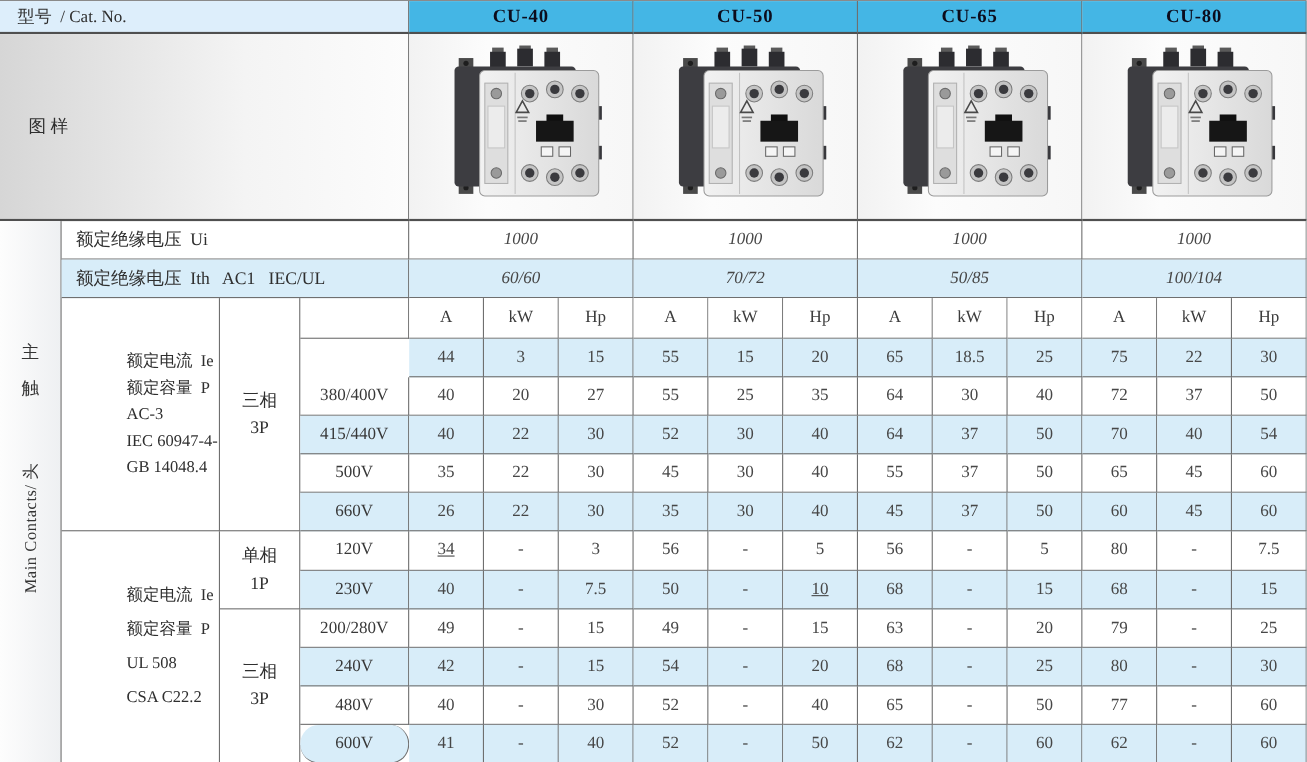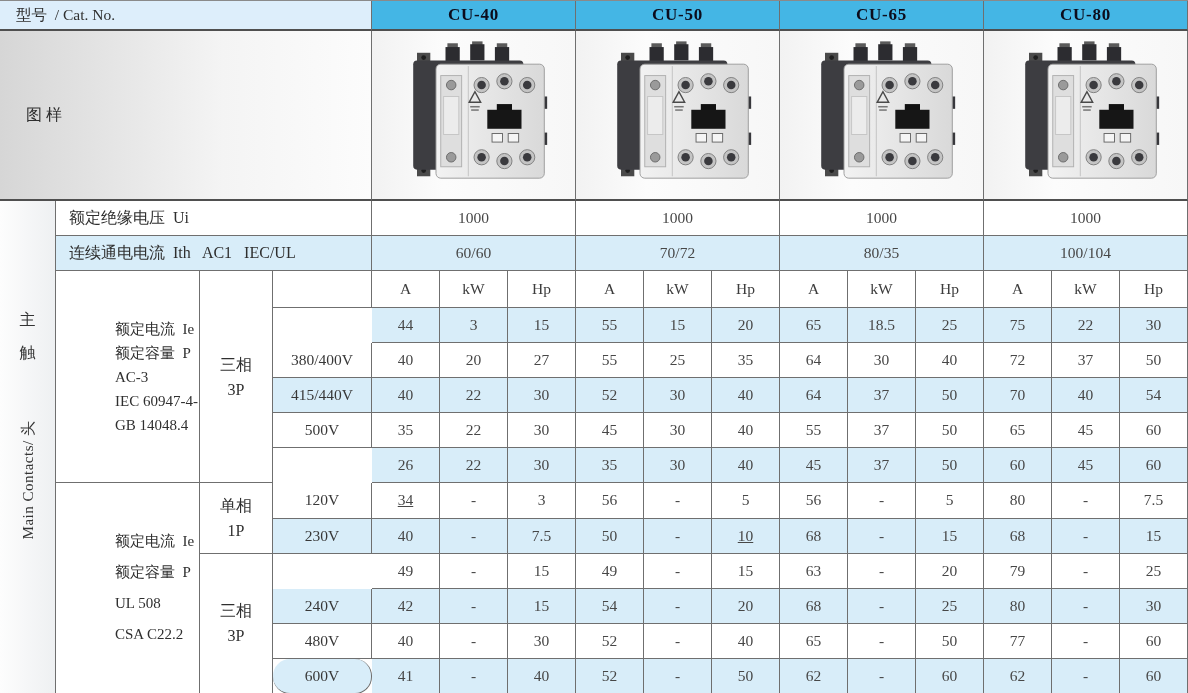--- a/index.html
+++ b/index.html
@@ -42,7 +42,7 @@
     white-space:nowrap;font-size:15px;letter-spacing:.5px;
   }
   .rlabel{padding-left:13px;white-space:pre;font-size:16px;}
-  .val{color:#474747;}
+  .val{color:#474747;font-style:italic;}
   .sec-label{flex-direction:column;align-items:flex-start;justify-content:center;padding-left:11px;}
   .sec-label div{white-space:pre;font-size:15px;margin-left:48px;}
   .lh1 div{line-height:24px;}

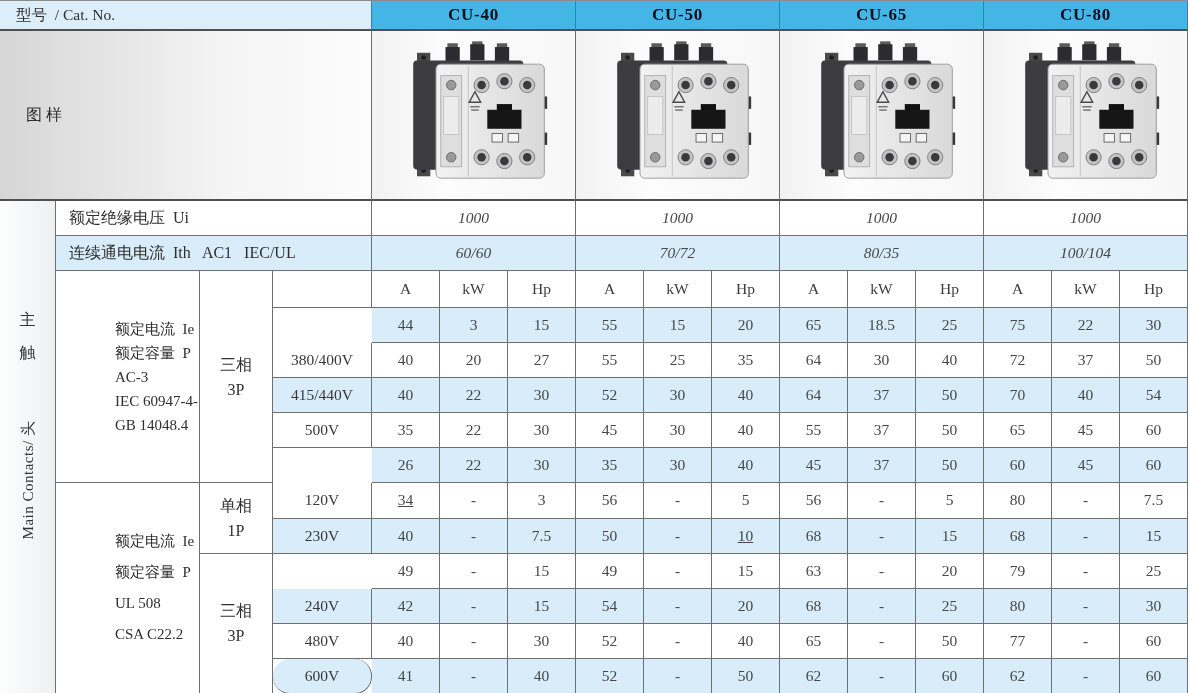--- a/index.html
+++ b/index.html
@@ -149,7 +149,7 @@
   <div class="cell val" style="grid-area:3/11/4/14">1000</div>
   <div class="cell val" style="grid-area:3/14/4/17">1000</div>
 
-  <div class="cell rlabel left blue" style="grid-area:4/2/5/5">连续通电电流  Ith   AC1   IEC/UL</div>
+  <div class="cell rlabel left blue" style="grid-area:4/2/5/5">额定绝缘电压  Ith   AC1   IEC/UL</div>
   <div class="cell val blue" style="grid-area:4/5/5/8">60/60</div>
   <div class="cell val blue" style="grid-area:4/8/5/11">70/72</div>
   <div class="cell val blue" style="grid-area:4/11/5/14">80/35</div>

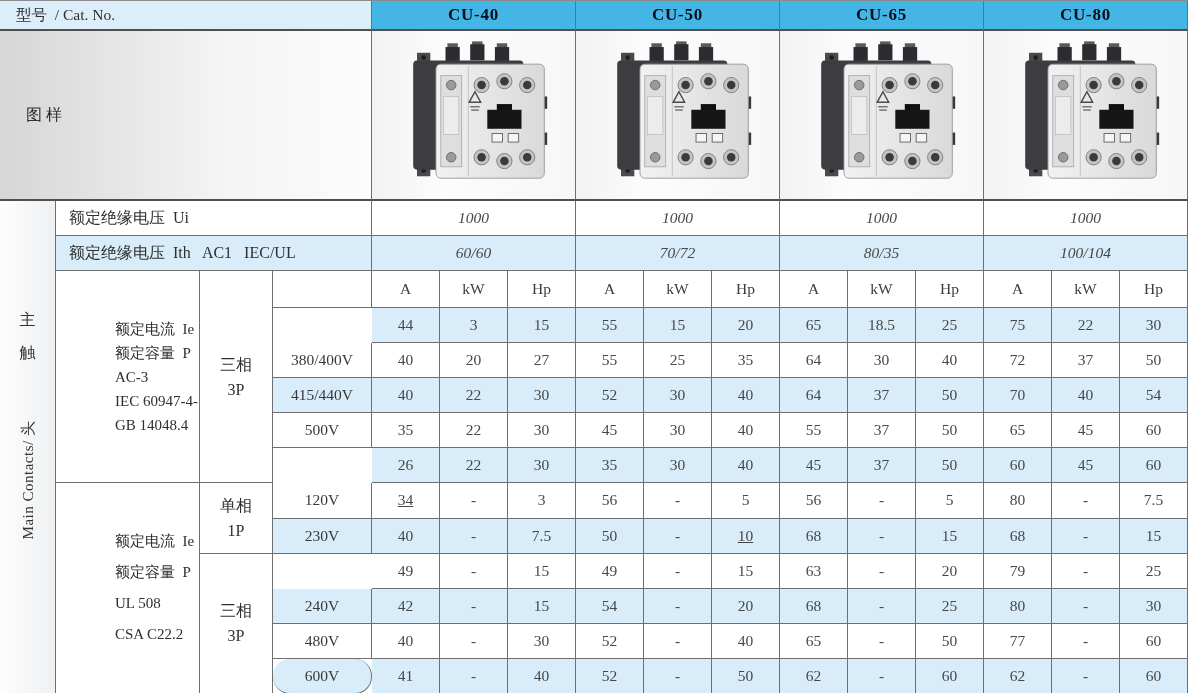--- a/index.html
+++ b/index.html
@@ -152,7 +152,7 @@
   <div class="cell rlabel left blue" style="grid-area:4/2/5/5">额定绝缘电压  Ith   AC1   IEC/UL</div>
   <div class="cell val blue" style="grid-area:4/5/5/8">60/60</div>
   <div class="cell val blue" style="grid-area:4/8/5/11">70/72</div>
-  <div class="cell val blue" style="grid-area:4/11/5/14">80/35</div>
+  <div class="cell val blue" style="grid-area:4/11/5/14">50/85</div>
   <div class="cell val blue" style="grid-area:4/14/5/17">100/104</div>
 
   <div class="cell sec-label lh1" style="grid-area:5/2/11/3">

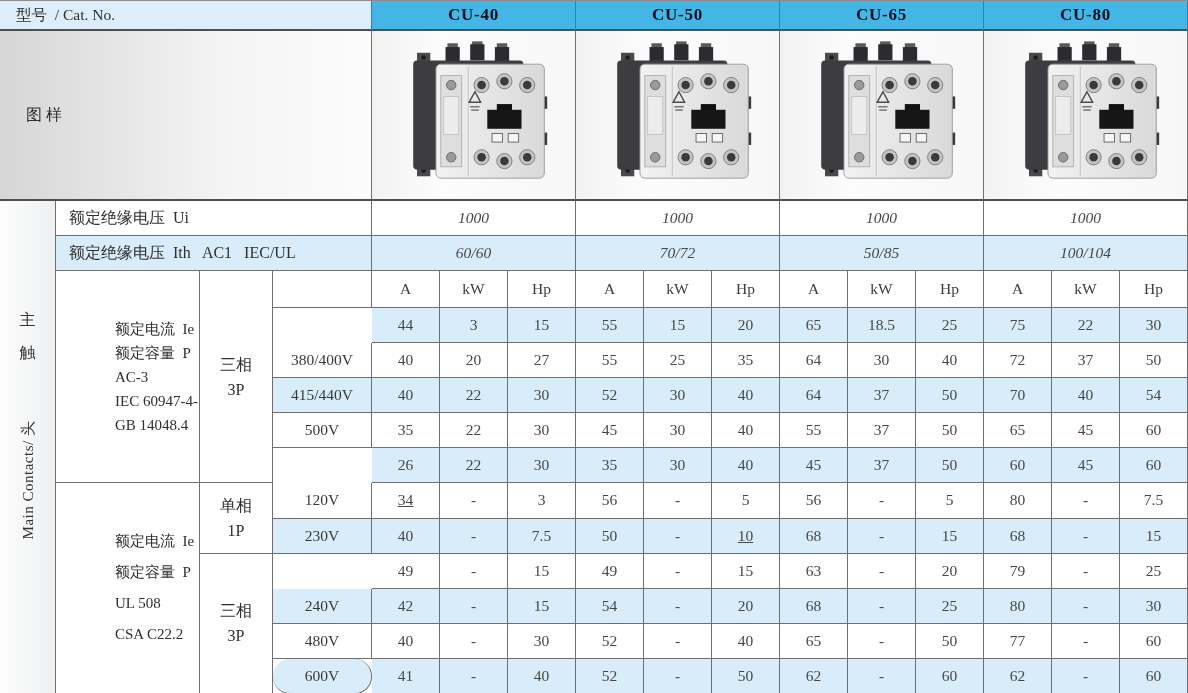--- a/index.html
+++ b/index.html
@@ -249,6 +249,7 @@
     <div class="cell num" style="grid-area: 9 / 14;">65</div>
     <div class="cell num" style="grid-area: 9 / 15;">45</div>
     <div class="cell num" style="grid-area: 9 / 16;">60</div>
+    <div class="cell vlab blue" style="grid-area: 10 / 4;">660V</div>
     <div class="cell num blue" style="grid-area: 10 / 5;">26</div>
     <div class="cell num blue" style="grid-area: 10 / 6;">22</div>
     <div class="cell num blue" style="grid-area: 10 / 7;">30</div>

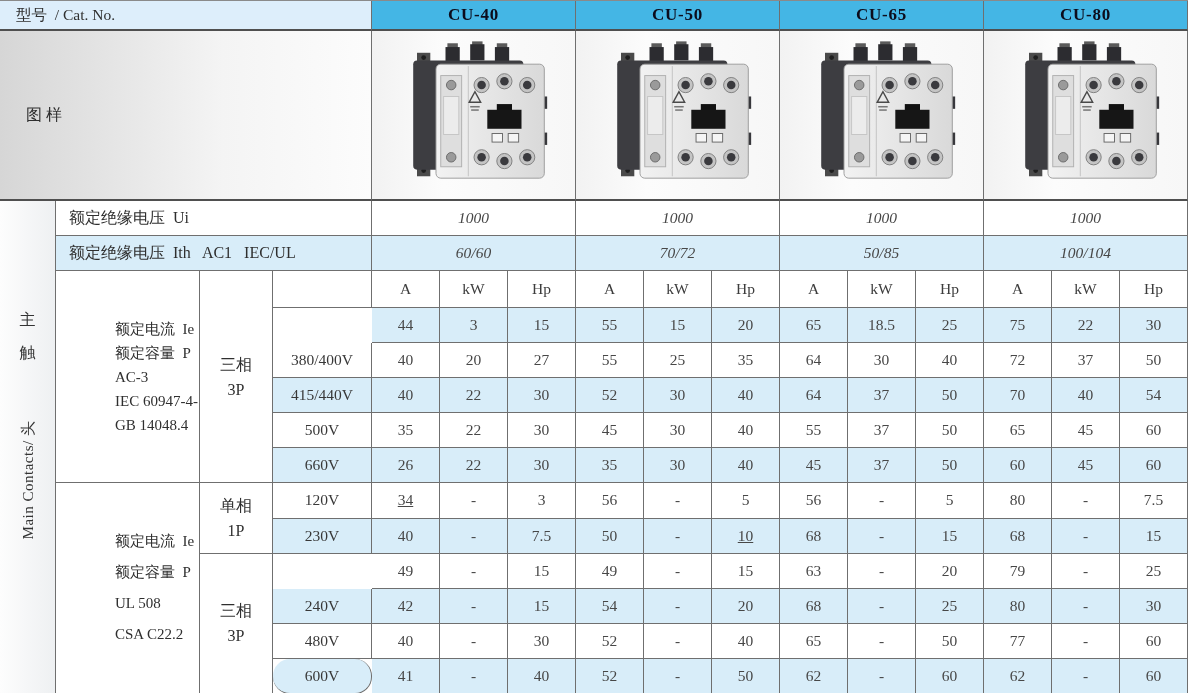--- a/index.html
+++ b/index.html
@@ -288,6 +288,7 @@
     <div class="cell num blue" style="grid-area: 12 / 14;">68</div>
     <div class="cell num blue" style="grid-area: 12 / 15;">-</div>
     <div class="cell num blue" style="grid-area: 12 / 16;">15</div>
+    <div class="cell vlab" style="grid-area: 13 / 4;">200/280V</div>
     <div class="cell num" style="grid-area: 13 / 5;">49</div>
     <div class="cell num" style="grid-area: 13 / 6;">-</div>
     <div class="cell num" style="grid-area: 13 / 7;">15</div>

